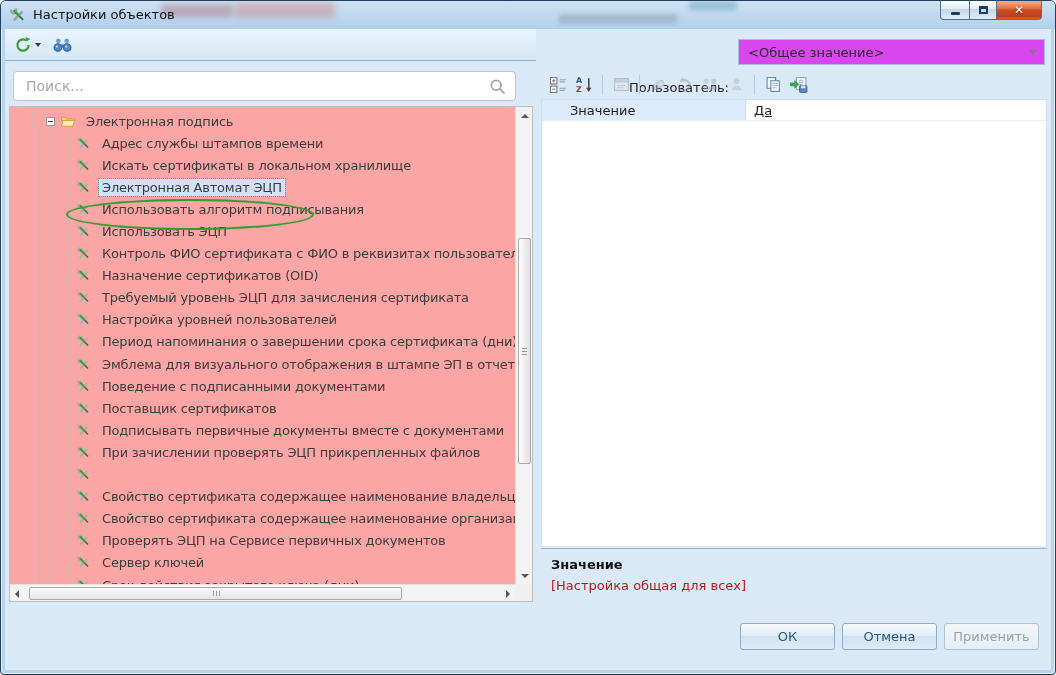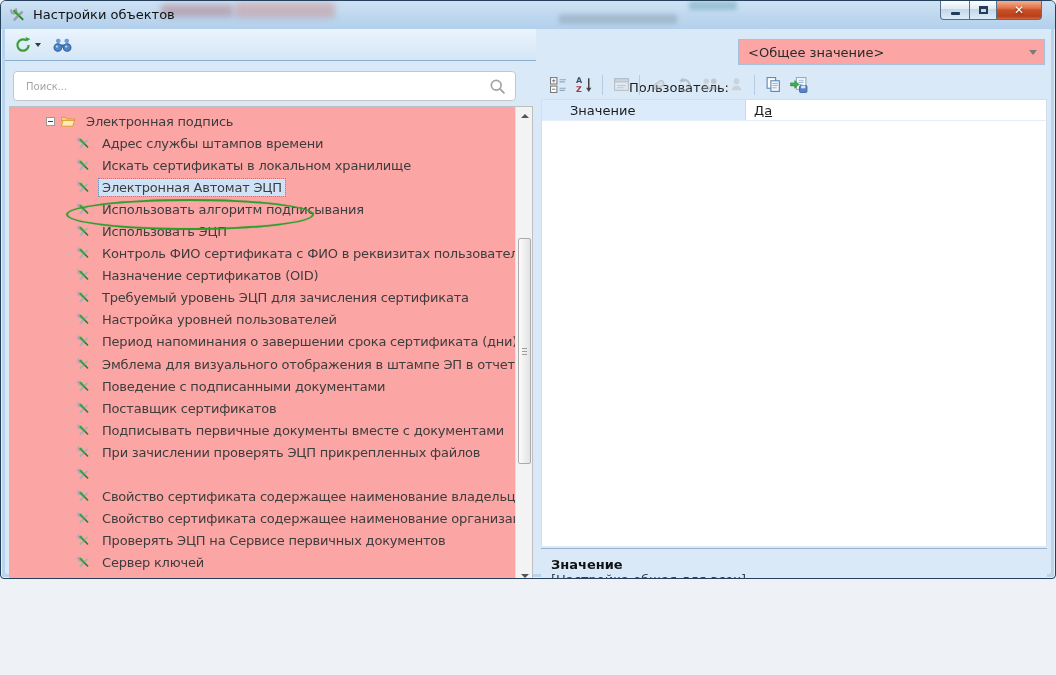--- a/index.html
+++ b/index.html
@@ -7,7 +7,7 @@
   *{box-sizing:border-box;}
 
   
-  .window{position:absolute;left:0;top:0;width:1056px;height:579px;
+  .window{position:absolute;left:0;top:0;width:1056px;height:675px;
     background:#b9d5ee;border:1px solid #24405c;border-radius:6px 6px 4px 4px;
     box-shadow:inset 0 0 0 1px rgba(255,255,255,.65);overflow:hidden;}
   .titlebar{position:absolute;left:0;top:0;right:0;height:28px;

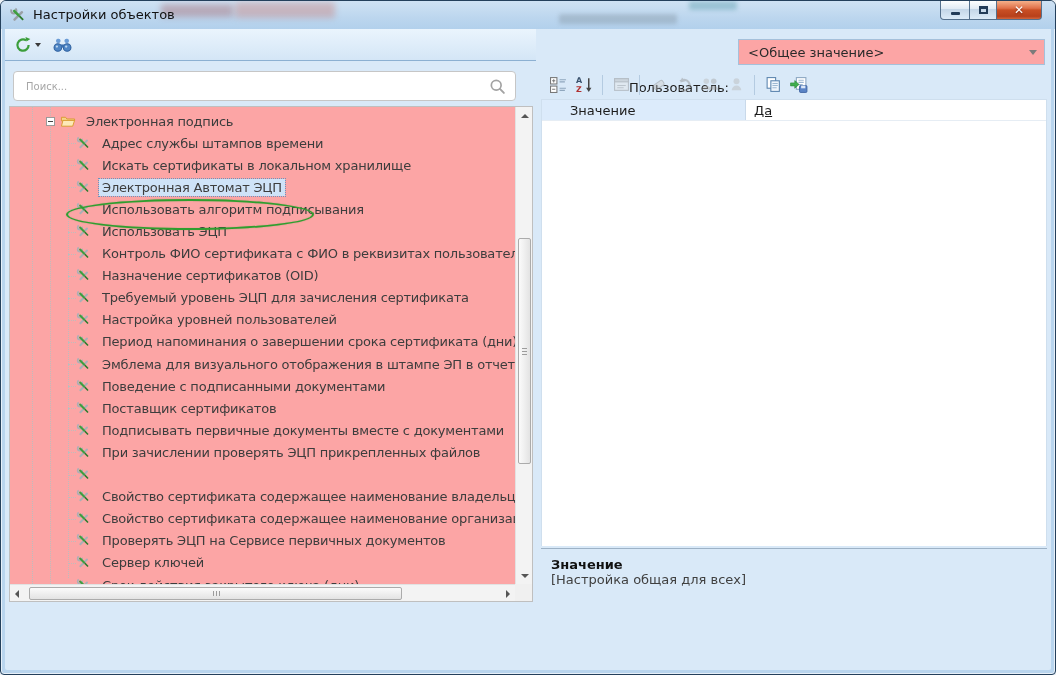--- a/index.html
+++ b/index.html
@@ -86,7 +86,7 @@
   .right-panel{position:absolute;left:536px;top:0;width:509px;bottom:0;}
   .user-row{position:absolute;left:0;top:10px;right:3px;height:26px;}
   .user-label{position:absolute;right:318px;top:5px;font-size:13px;color:#1d1d1d;margin-top:36px;}
-  .combo{position:absolute;right:2px;top:0;width:307px;height:26px;background:#fca5a5;border:1px solid #a5c0da;
+  .combo{position:absolute;right:2px;top:0;width:307px;height:26px;background:#d946ef;border:1px solid #a5c0da;
     display:flex;align-items:center;font-size:13px;color:#2a2a2a;padding-left:9px;}
   .combo .caret{position:absolute;right:7px;top:10px;width:0;height:0;border-left:4px solid transparent;border-right:4px solid transparent;border-top:5px solid #7b7b7b;}
 

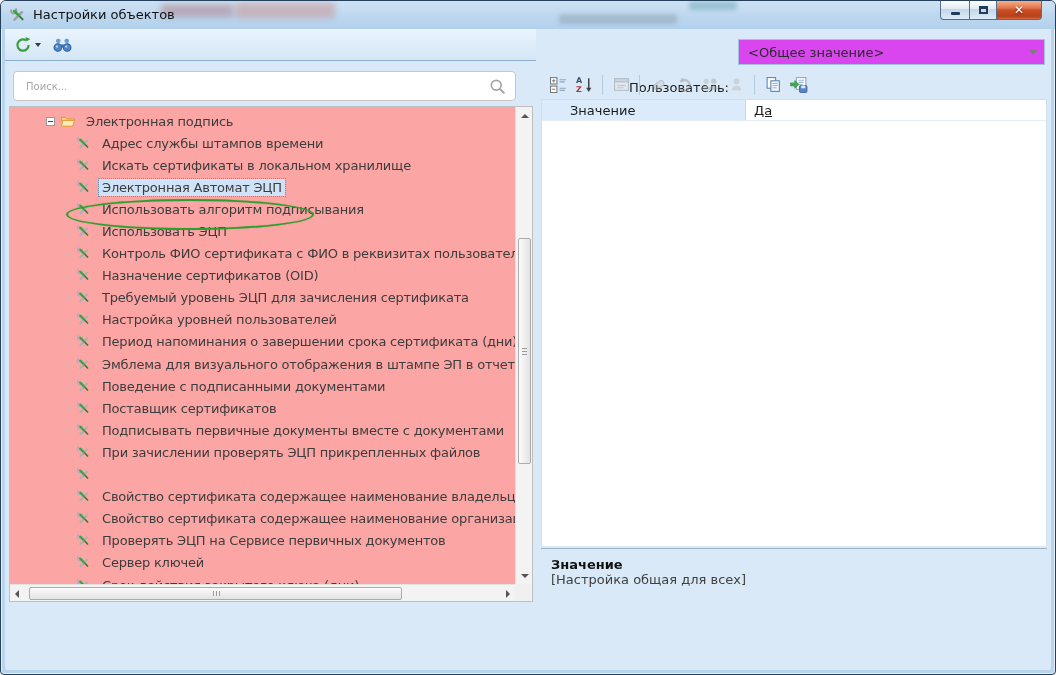--- a/index.html
+++ b/index.html
@@ -40,7 +40,7 @@
   .search-box{position:absolute;left:8px;top:42px;width:503px;height:30px;background:#fff;
     border:1px solid #c6c6c6;border-radius:4px;display:flex;align-items:center;}
   .search-box input{flex:1;border:none;outline:none;background:transparent;margin-left:10px;
-    font-family:inherit;font-size:10px;color:#444;}
+    font-family:inherit;font-size:14px;color:#444;}
   .search-box input::placeholder{color:#a6a6a6;}
   .search-mag{margin-right:9px;flex:0 0 auto;}
 

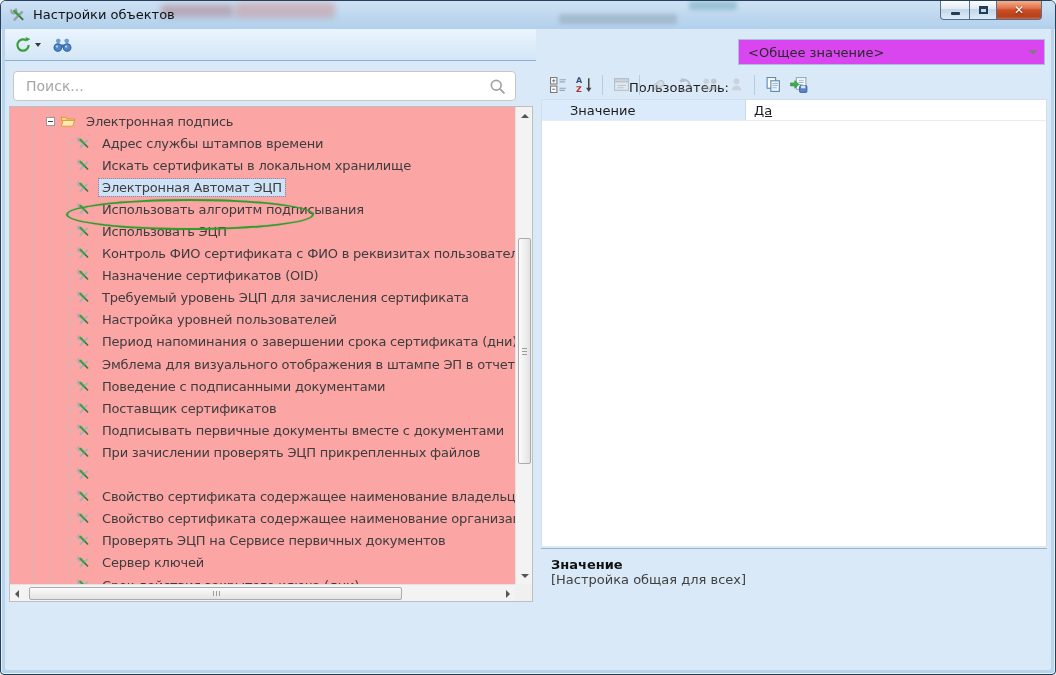--- a/index.html
+++ b/index.html
@@ -102,7 +102,7 @@
 
   .desc-panel{position:absolute;left:0;top:519px;right:3px;height:65px;background:#d9e9f8;border-top:1px solid #9db2c6;padding:8px 10px;}
   .desc-title{font-size:13px;font-weight:bold;color:#111;}
-  .desc-text{font-size:13px;color:#404040;}
+  .desc-text{font-size:13px;color:#b91c1c;margin-top:6px;}
 
   .button-row{position:absolute;right:11px;top:594px;display:flex;gap:7px;}
   .dlg-btn{width:95px;height:27px;border:1px solid #8caccc;border-radius:3px;font-size:13px;color:#29567f;

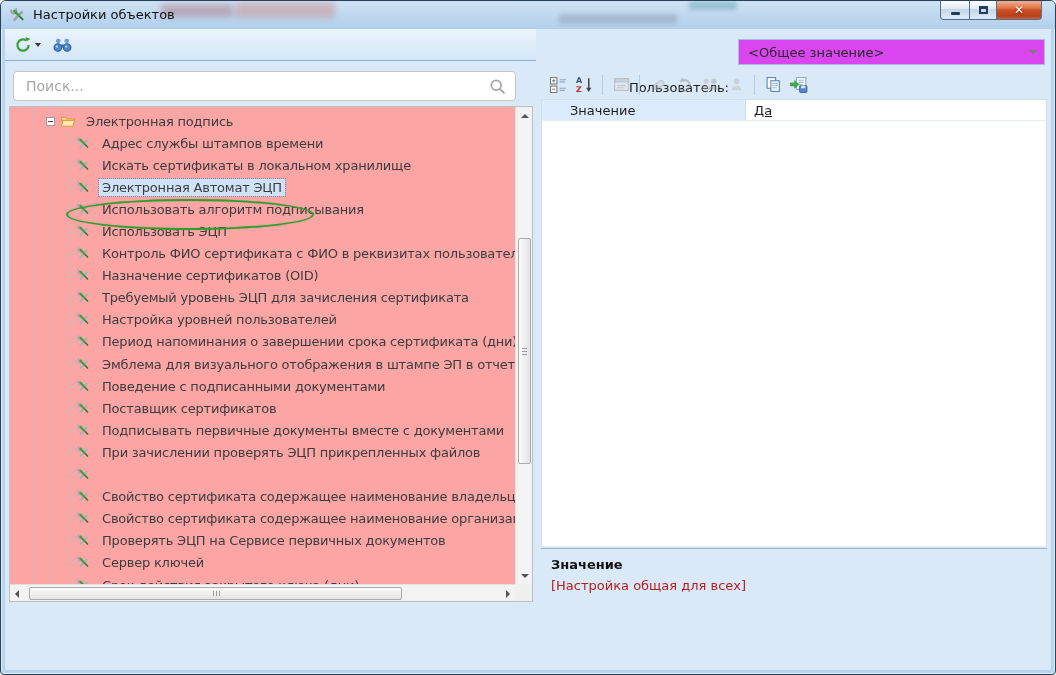--- a/index.html
+++ b/index.html
@@ -604,6 +604,11 @@
         <div class="desc-text">[Настройка общая для всех]</div>
       </div>
 
+      <div class="button-row">
+        <button class="dlg-btn">ОК</button>
+        <button class="dlg-btn">Отмена</button>
+        <button class="dlg-btn disabled">Применить</button>
+      </div>
     </div>
   </div>
 </div>

